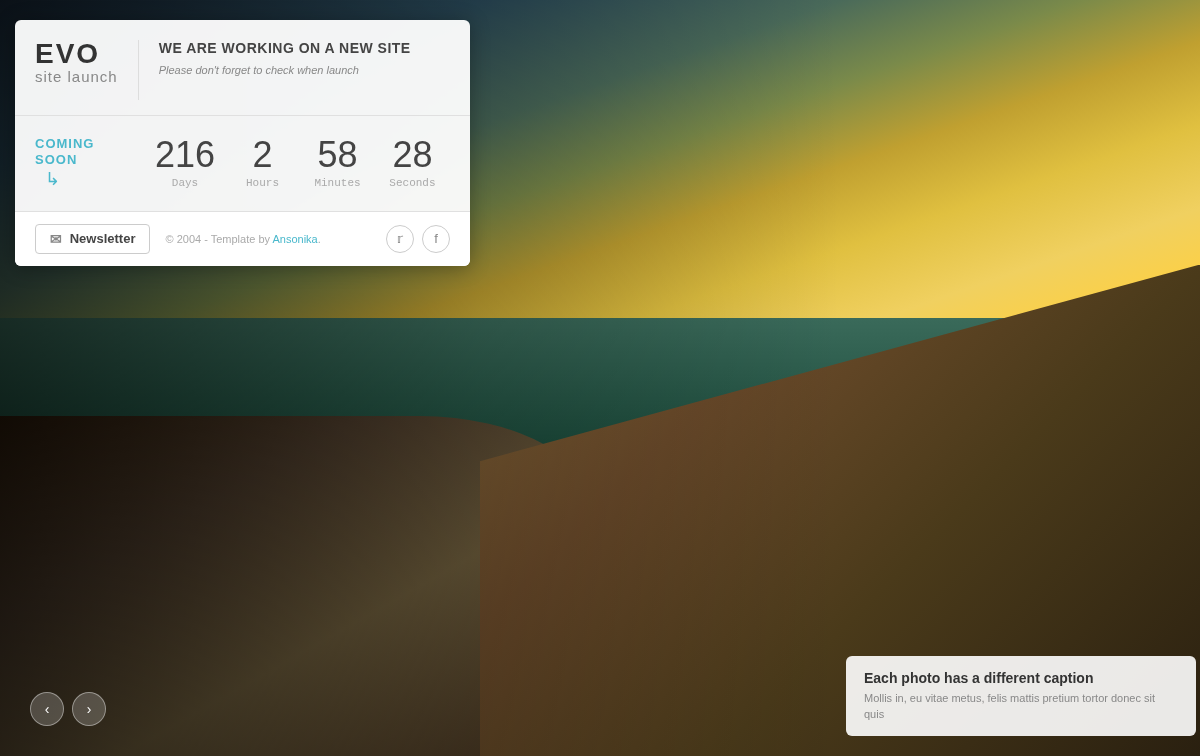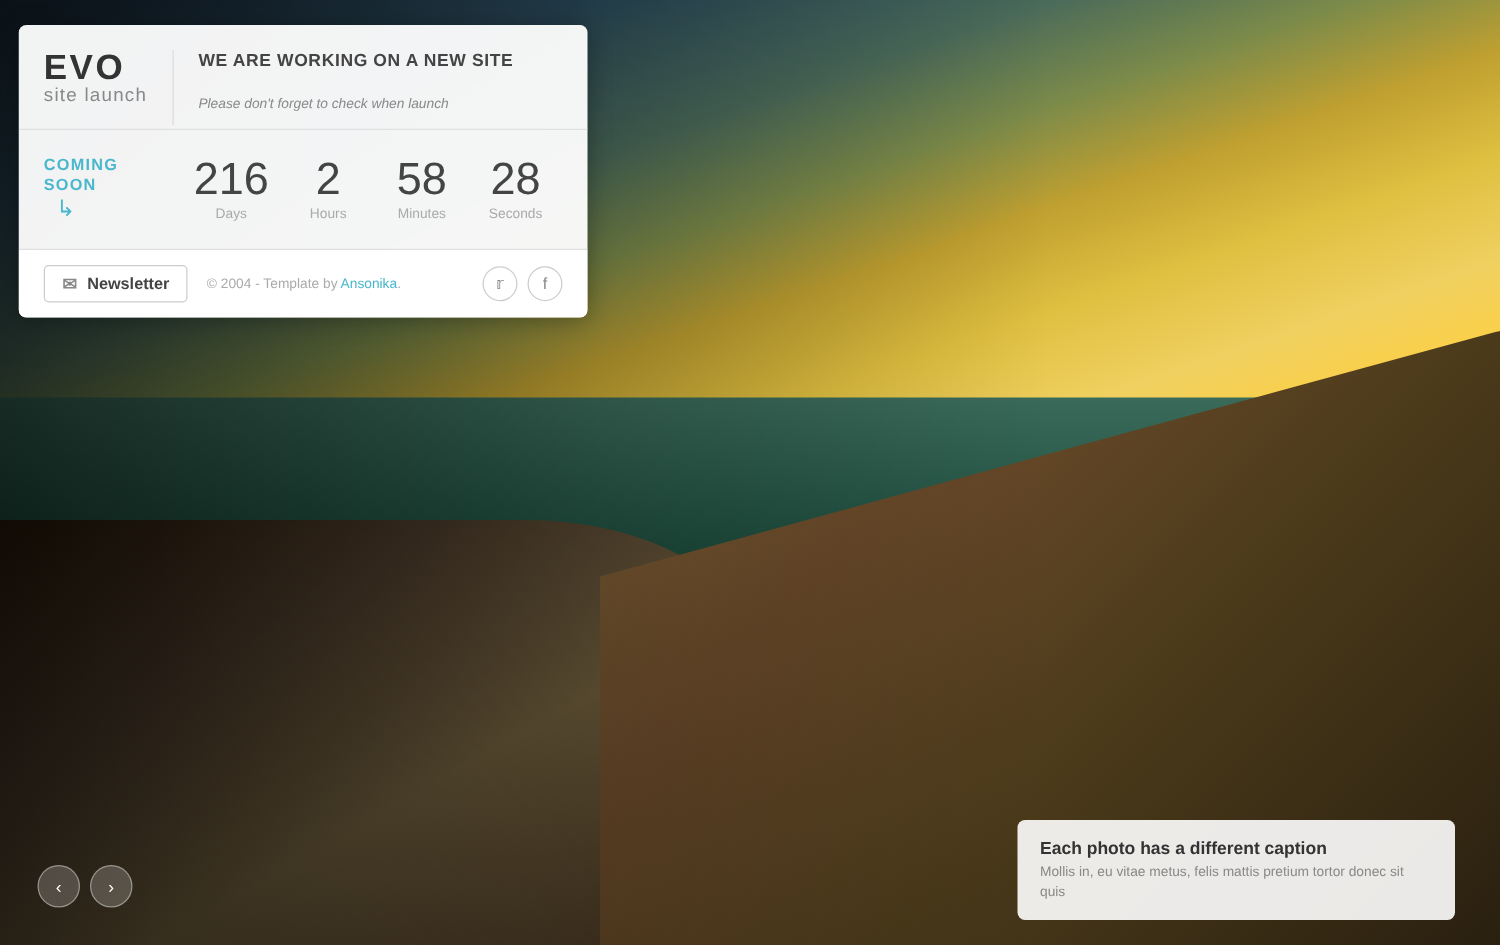--- a/index.html
+++ b/index.html
@@ -118,7 +118,7 @@
     .panel-header {
       display: flex;
       align-items: flex-start;
-      padding: 20px 20px 3px 20px;
+      padding: 20px 20px 15px 20px;
       border-bottom: 1px solid #e0e0e0;
     }
 

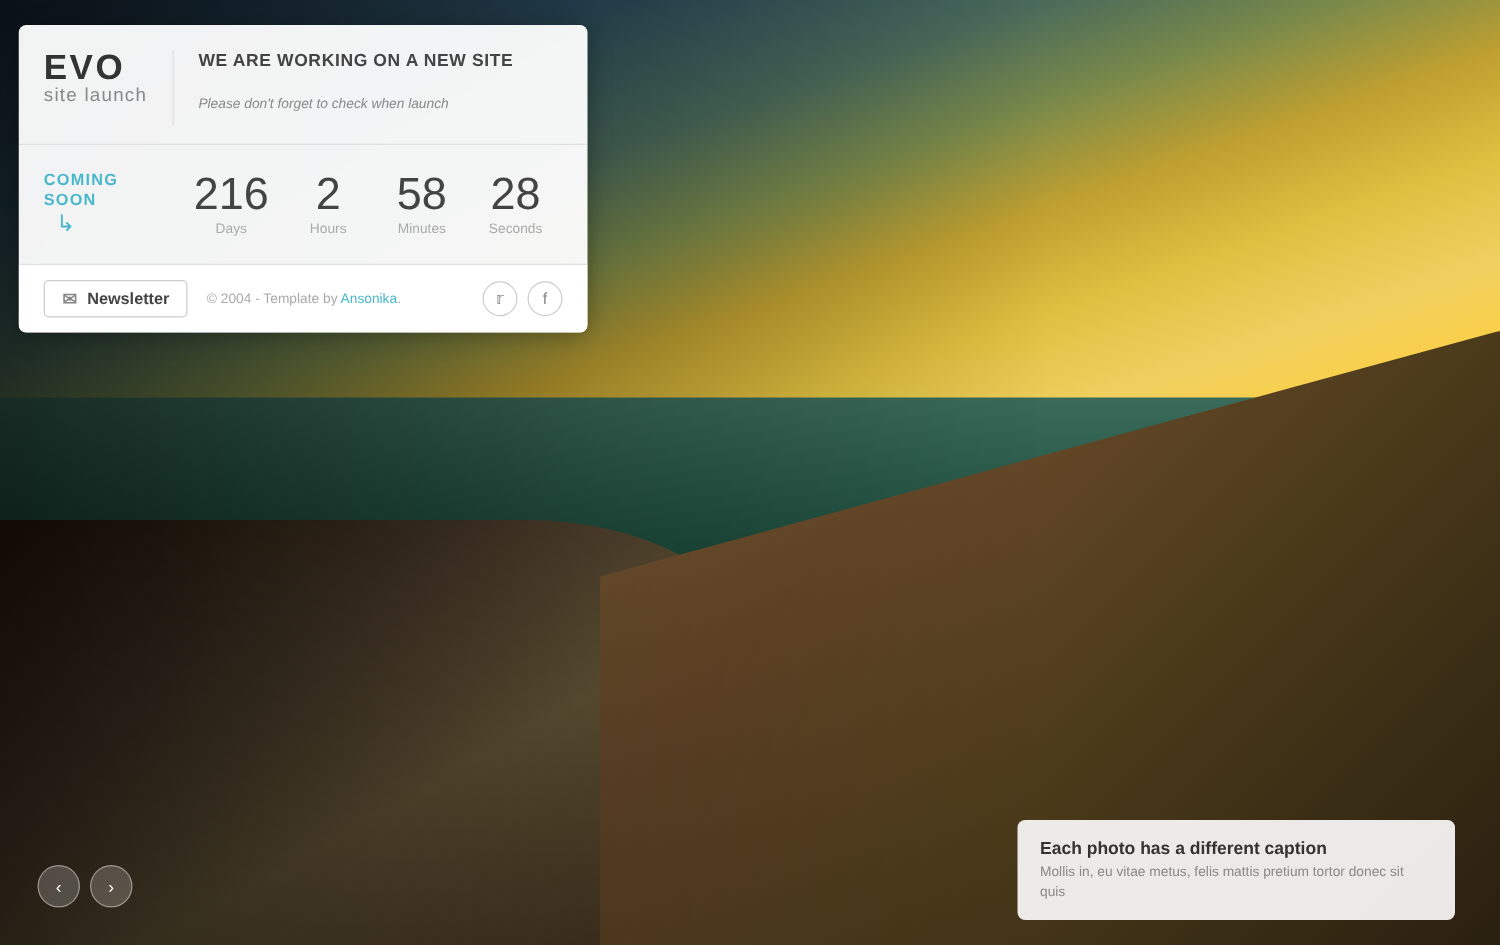--- a/index.html
+++ b/index.html
@@ -149,7 +149,7 @@
       font-size: 14px;
       font-weight: bold;
       color: #444;
-      margin-bottom: 21px;
+      margin-bottom: 8px;
       letter-spacing: 0.5px;
     }
 

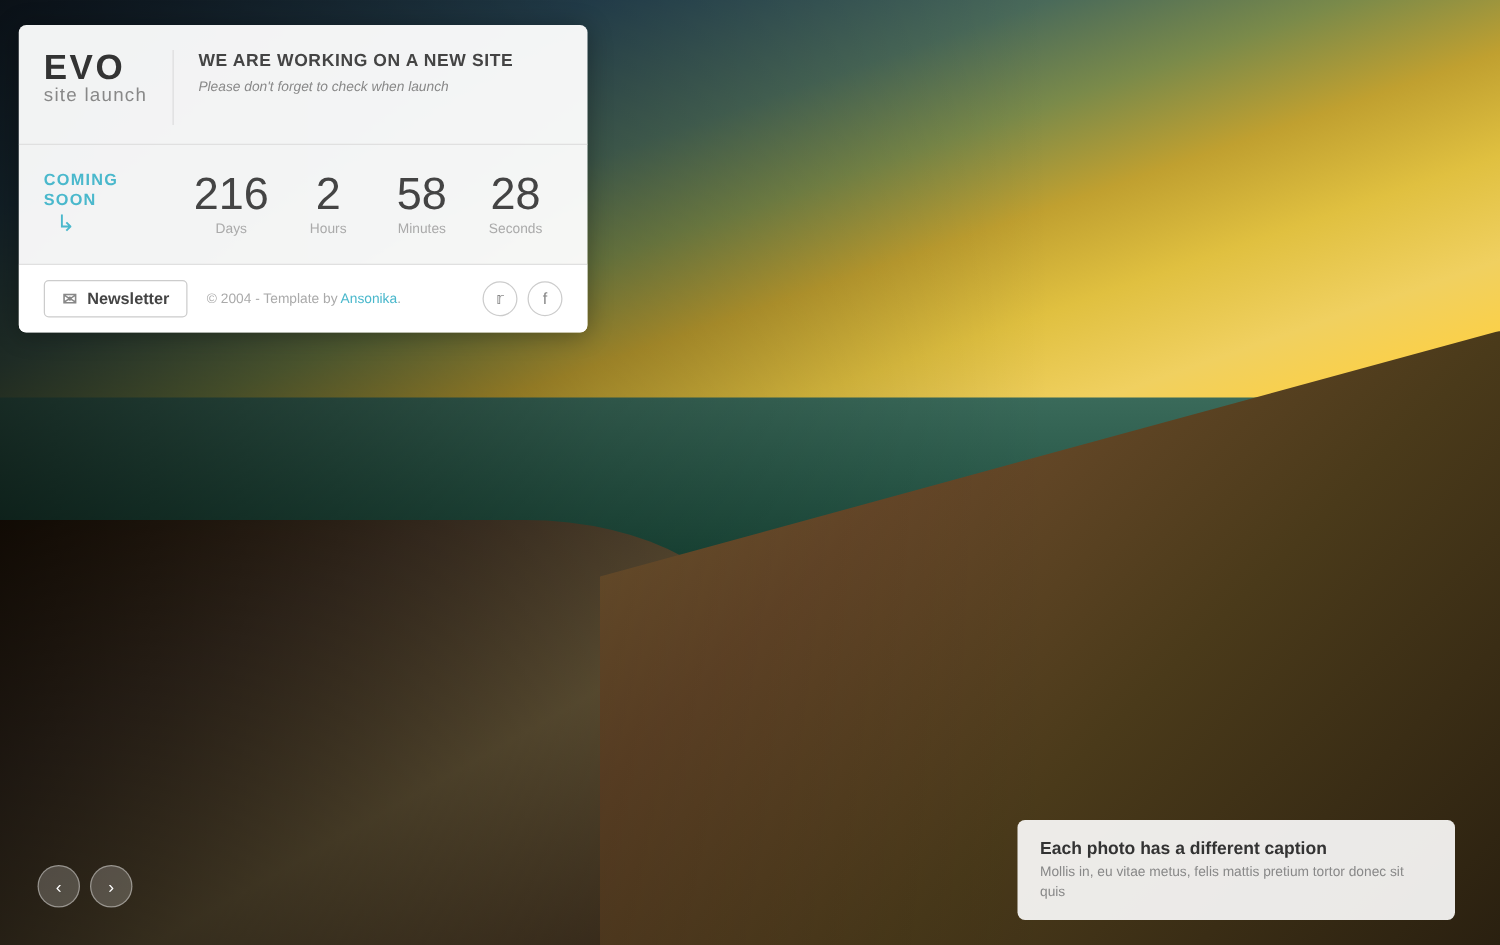--- a/index.html
+++ b/index.html
@@ -227,6 +227,7 @@
       text-transform: capitalize;
       margin-top: 4px;
       display: block;
+      font-family: Liberation Mono, monospace;
     }
 
     

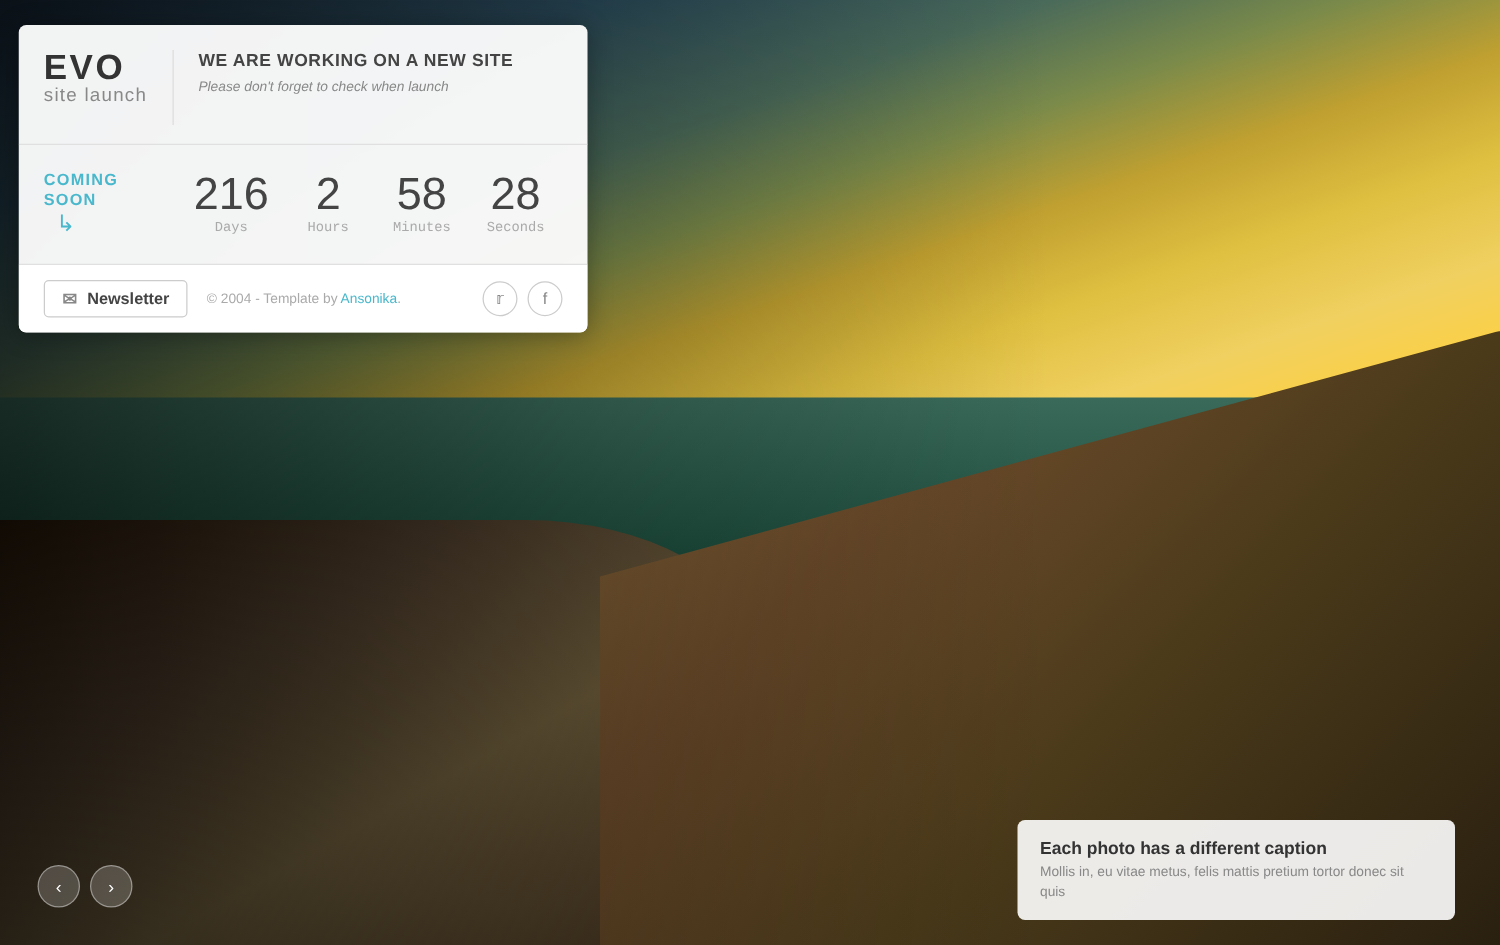--- a/index.html
+++ b/index.html
@@ -315,7 +315,7 @@
     .caption-box {
       position: absolute;
       bottom: 20px;
-      right: 36px;
+      right: 4px;
       background: rgba(255,255,255,0.9);
       border-radius: 6px;
       padding: 14px 18px;

